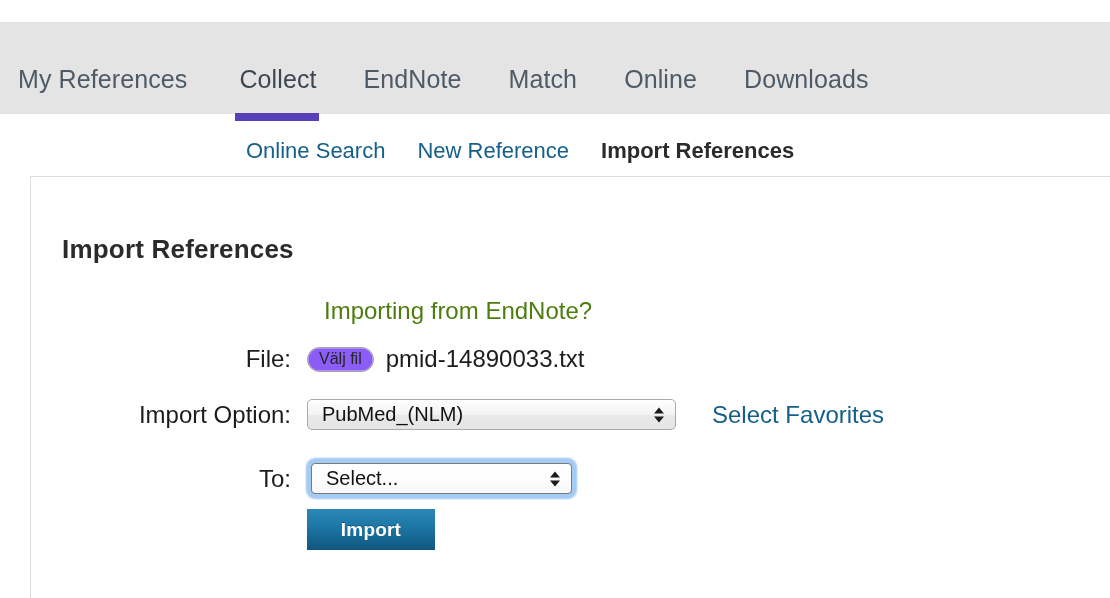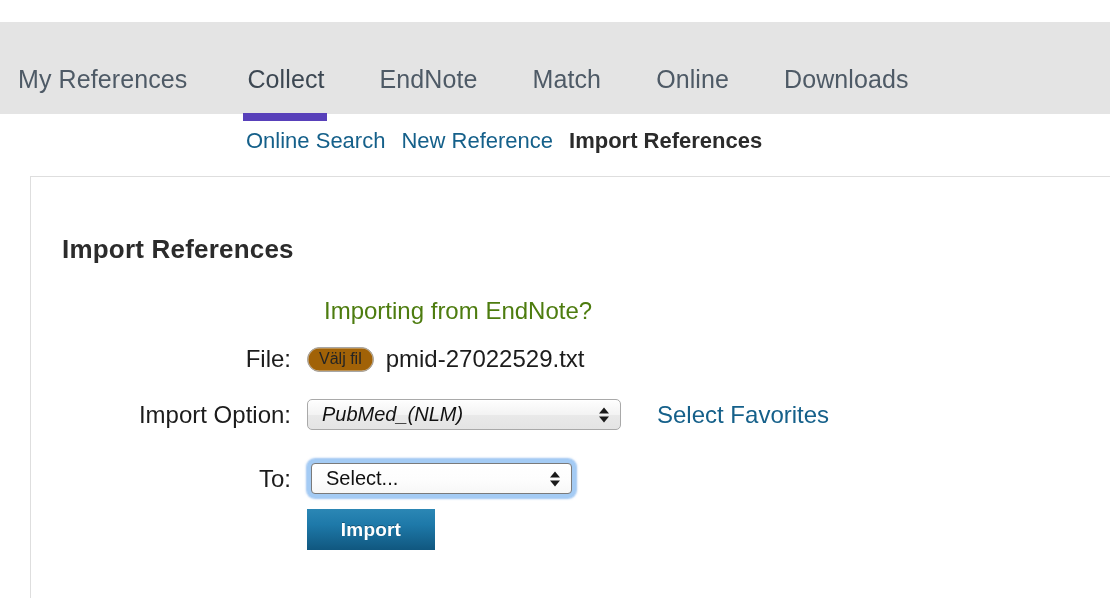--- a/index.html
+++ b/index.html
@@ -31,7 +31,7 @@
     height: 100%;
     padding-left: 18px;
     padding-top: 42px;
-    gap: 8px;
+    gap: 0;
   }
   .nav-item {
     position: relative;

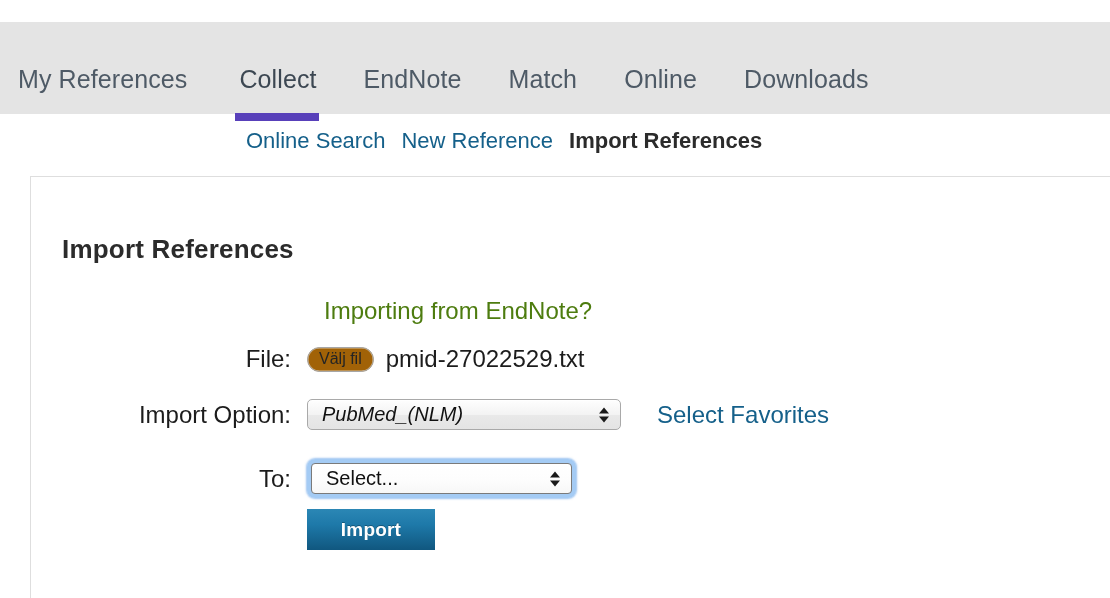--- a/index.html
+++ b/index.html
@@ -63,9 +63,9 @@
     width: 1110px;
     height: 36px;
     display: flex;
-    align-items: flex-start;
+    align-items: flex-end;
     padding-left: 246px;
-    gap: 16px;
+    gap: 32px;
   }
   .subnav-item {
     font-size: 22px;

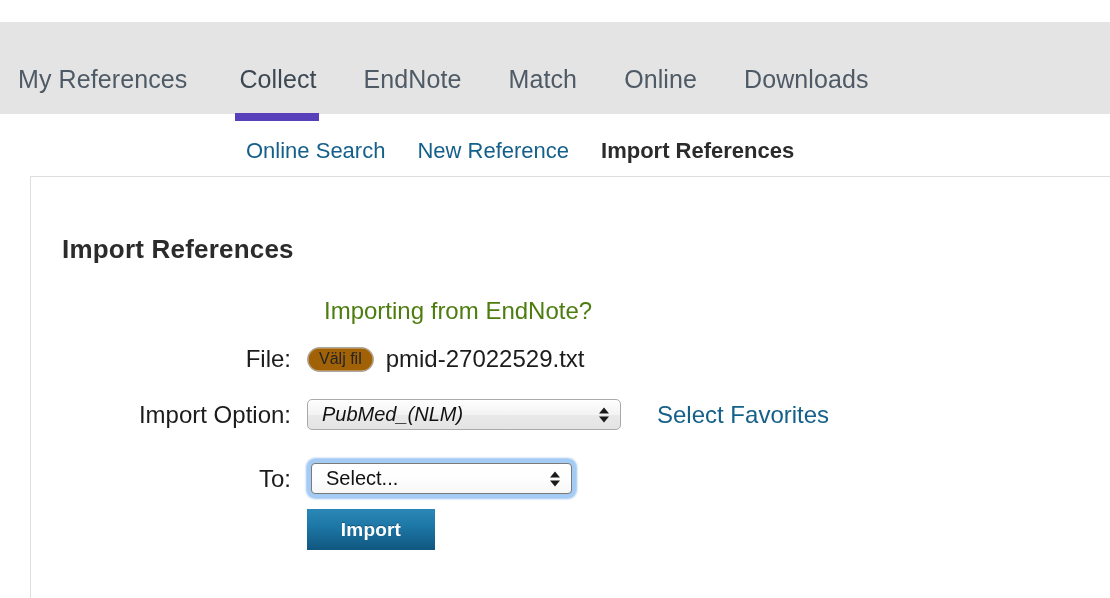--- a/index.html
+++ b/index.html
@@ -140,7 +140,7 @@
     justify-content: center;
     height: 25px;
     padding: 0 11px;
-    background: #a16207;
+    background: #8b5cf6;
     border: 1px solid #a6a6a6;
     border-radius: 13px;
     font-size: 16px;

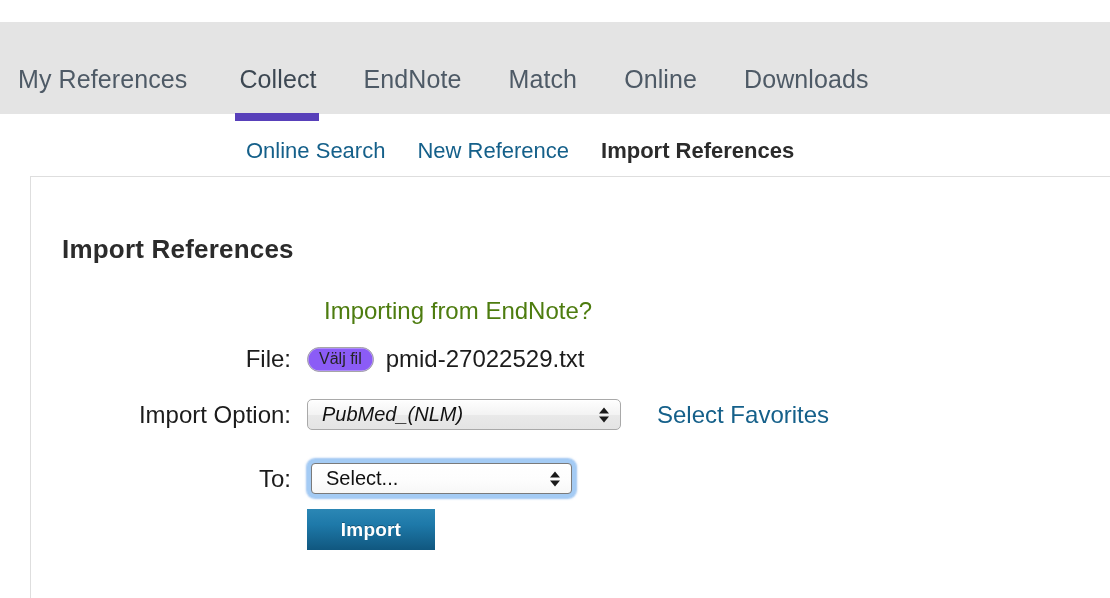--- a/index.html
+++ b/index.html
@@ -289,7 +289,7 @@
   <div class="form-row" id="row-file">
     <div class="form-label">File:</div>
     <button class="file-chooser-btn">Välj fil</button>
-    <span class="file-name">pmid-27022529.txt</span>
+    <span class="file-name">pmid-14890033.txt</span>
   </div>
 
   <div class="form-row" id="row-option">

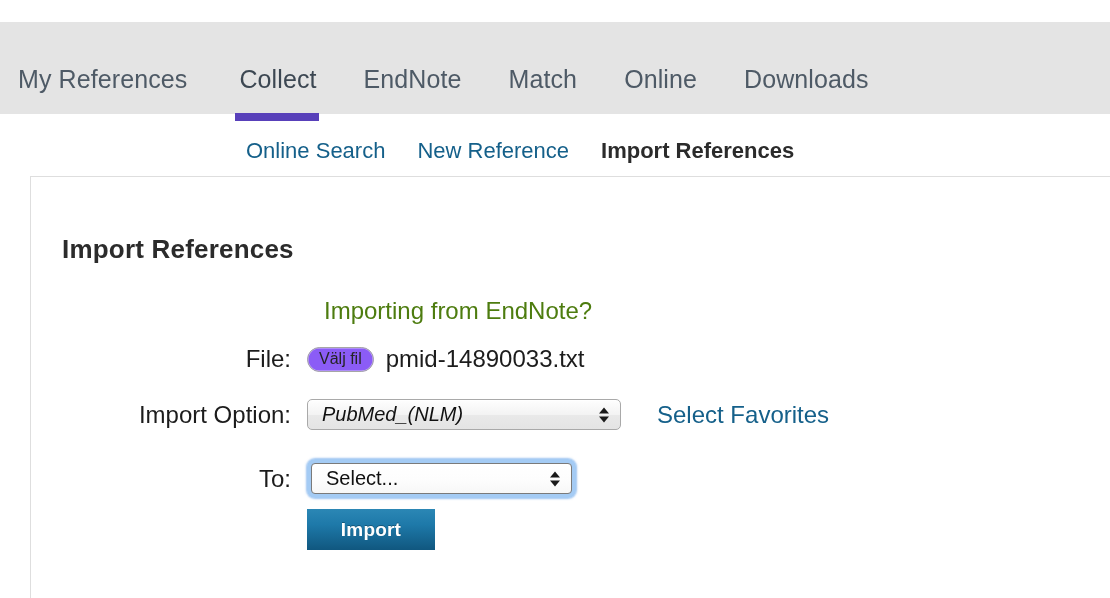--- a/index.html
+++ b/index.html
@@ -178,7 +178,7 @@
     cursor: pointer;
     box-shadow: 0 1px 0 rgba(255,255,255,.85) inset;
   }
-  #select-import-option .select-box { width: 314px; font-style: italic; }
+  #select-import-option .select-box { width: 369px; }
   #select-to { padding: 4px; border-radius: 8px; }
   #select-to.focused {
     background: rgba(90,160,235,.55);

